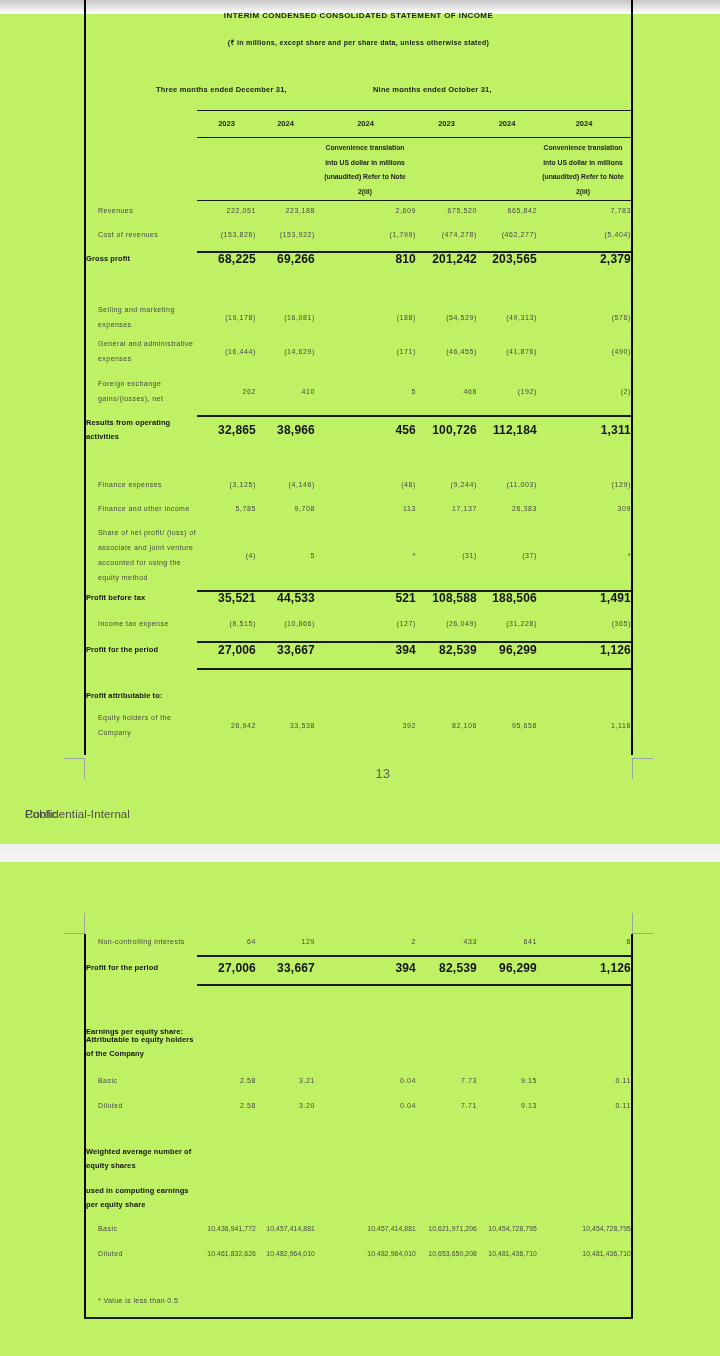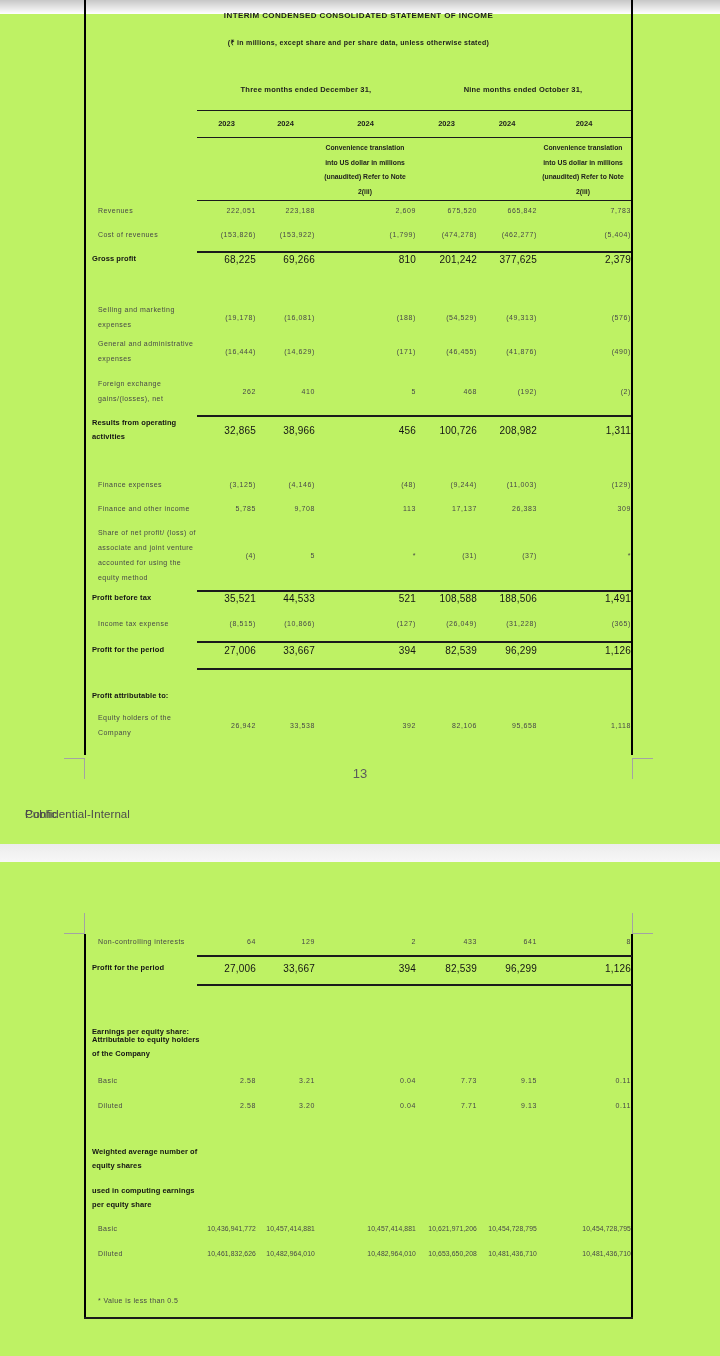--- a/index.html
+++ b/index.html
@@ -32,7 +32,7 @@
   .doc-title { top:11px; font-size:8px; letter-spacing:0.4px; }
   .doc-subtitle { top:38px; font-size:7px; letter-spacing:0.3px; }
 
-  .group-hdr { position:absolute; top:85px; width:300px; text-align:center;
+  .group-hdr { position:absolute; top:85px; width:300px; 
     font-weight:bold; font-size:7.5px; color:#1c1c1c; letter-spacing:0.2px; }
   #group-hdr-1 { left:156px; } #group-hdr-2 { left:373px; }
 

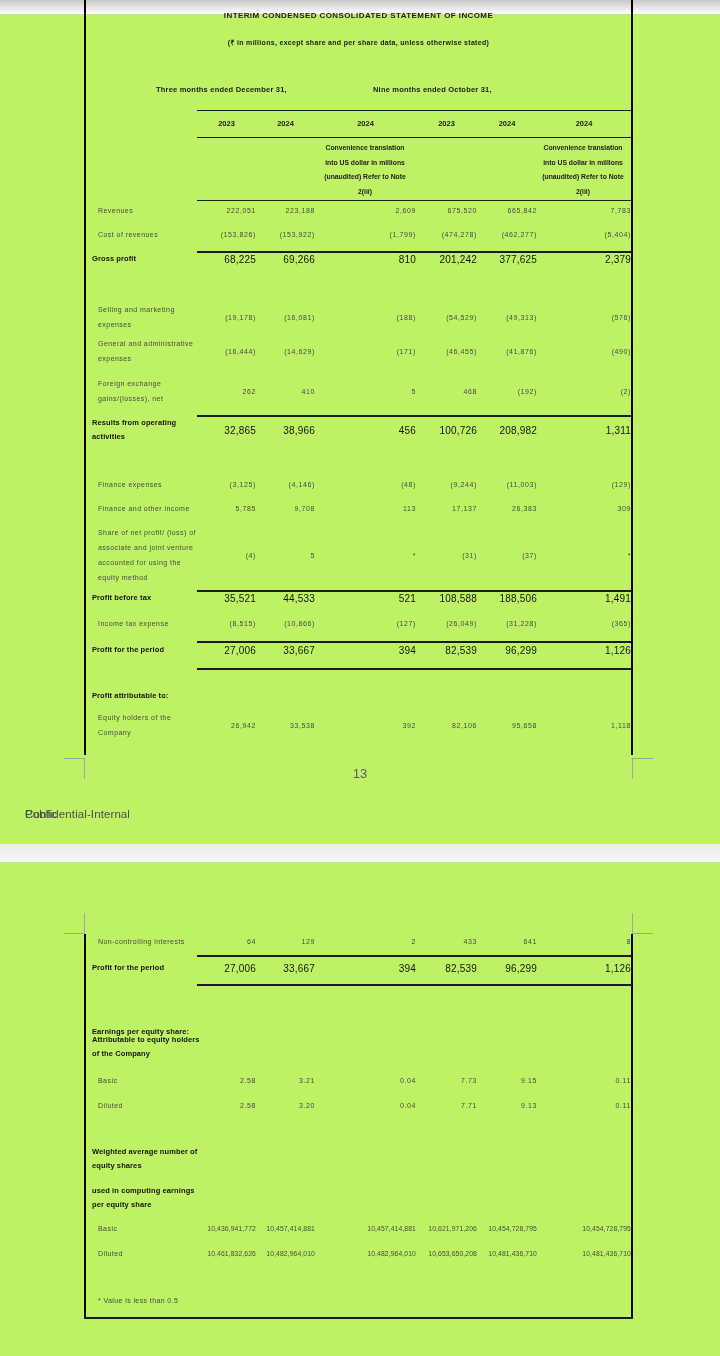--- a/index.html
+++ b/index.html
@@ -52,7 +52,7 @@
   .val { text-align:right; font-size:7px; letter-spacing:0.6px; color:#484848; }
   .trow.total .lab, .trow.heading .lab {
     font-size:7.5px; font-weight:bold; letter-spacing:0.1px; color:#141414;
-    padding-left:8px; line-height:14px; }
+    padding-left:2px; line-height:14px; }
   .trow.total .val { font-size:10px; font-weight:normal; letter-spacing:0.2px; color:#141414; }
   .trow.dense .val { font-size:6.8px; letter-spacing:0.1px; }
 

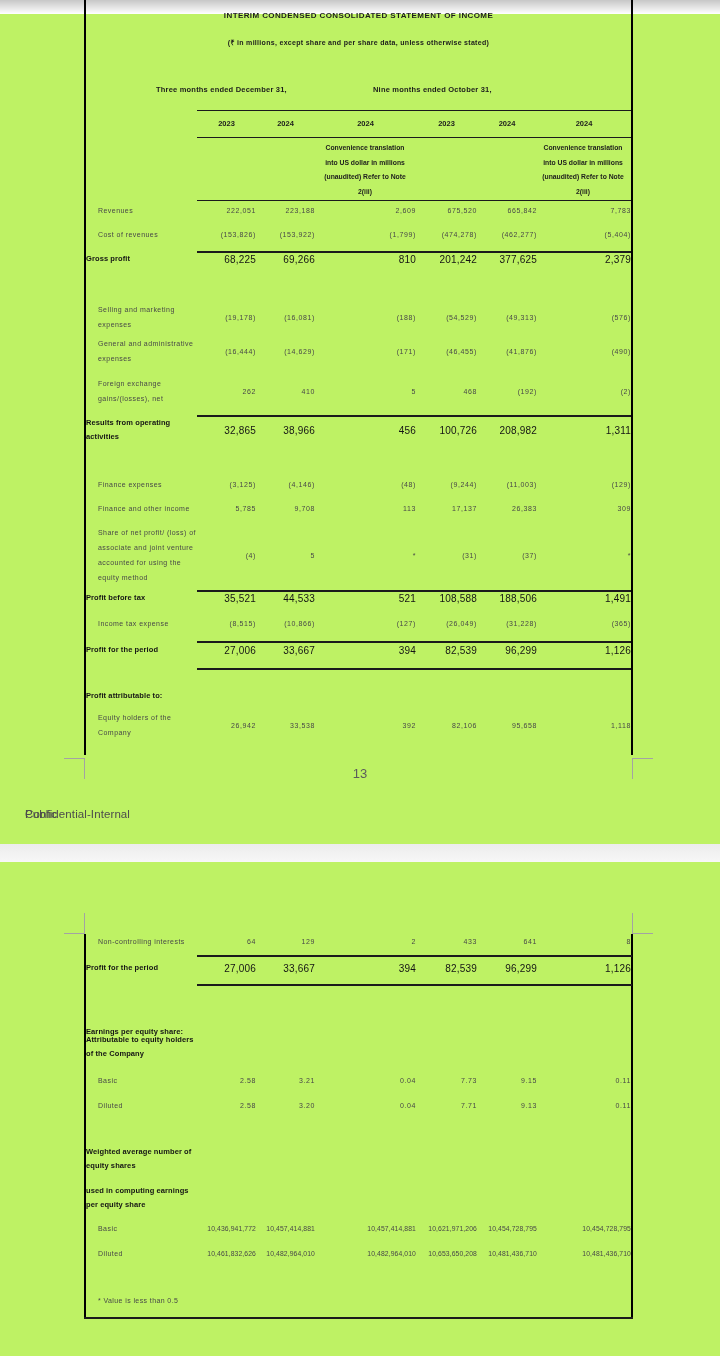--- a/index.html
+++ b/index.html
@@ -53,7 +53,7 @@
   .trow.total .lab, .trow.heading .lab {
     font-size:7.5px; font-weight:bold; letter-spacing:0.1px; color:#141414;
     padding-left:2px; line-height:14px; }
-  .trow.total .val { font-size:10px; font-weight:normal; letter-spacing:0.2px; color:#141414; }
+  .trow.total .val { font-size:12px; font-weight:bold; letter-spacing:0.2px; color:#141414; }
   .trow.dense .val { font-size:6.8px; letter-spacing:0.1px; }
 
   .footnote { position:absolute; left:98px; top:1297px; font-size:7px;

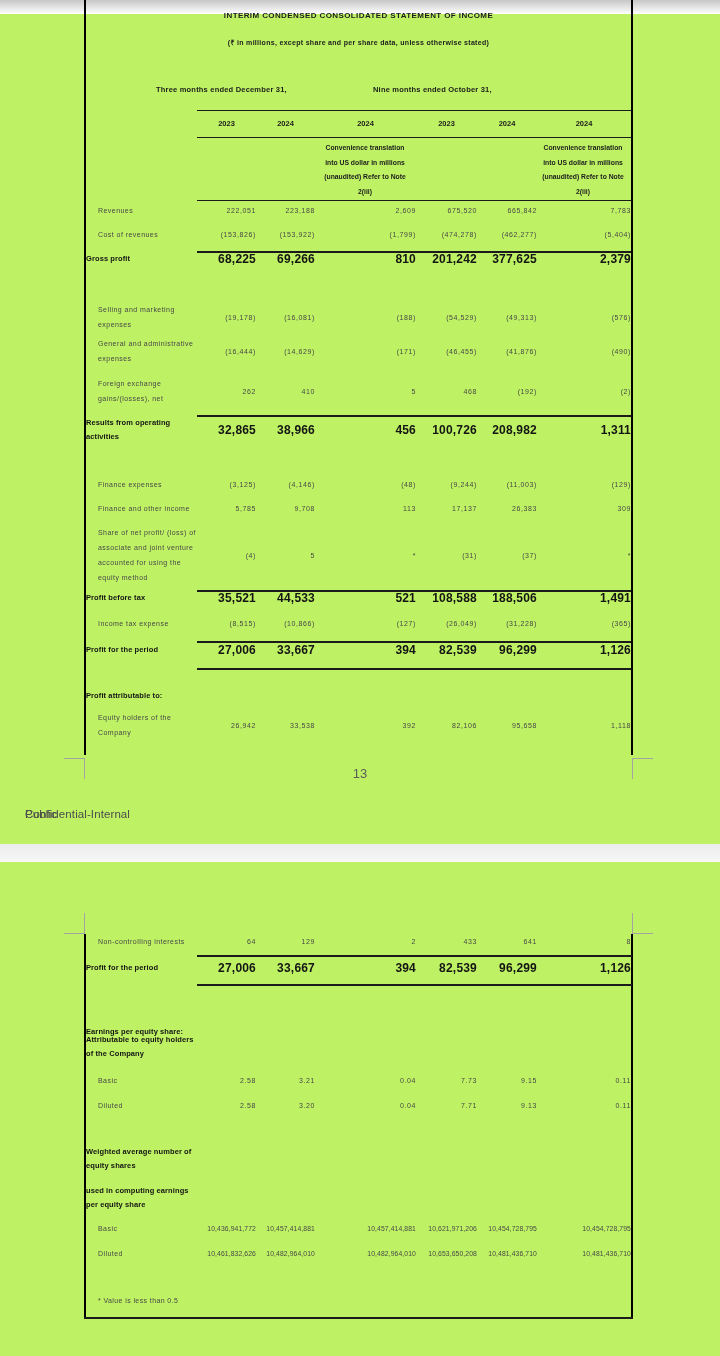--- a/index.html
+++ b/index.html
@@ -142,7 +142,7 @@
           <span class="val">69,266</span>
           <span class="val">810</span>
           <span class="val">201,242</span>
-          <span class="val">377,625</span>
+          <span class="val">203,565</span>
           <span class="val">2,379</span>
         </div>
         <div class="trow regular" style="top: 301px; height: 32px;">

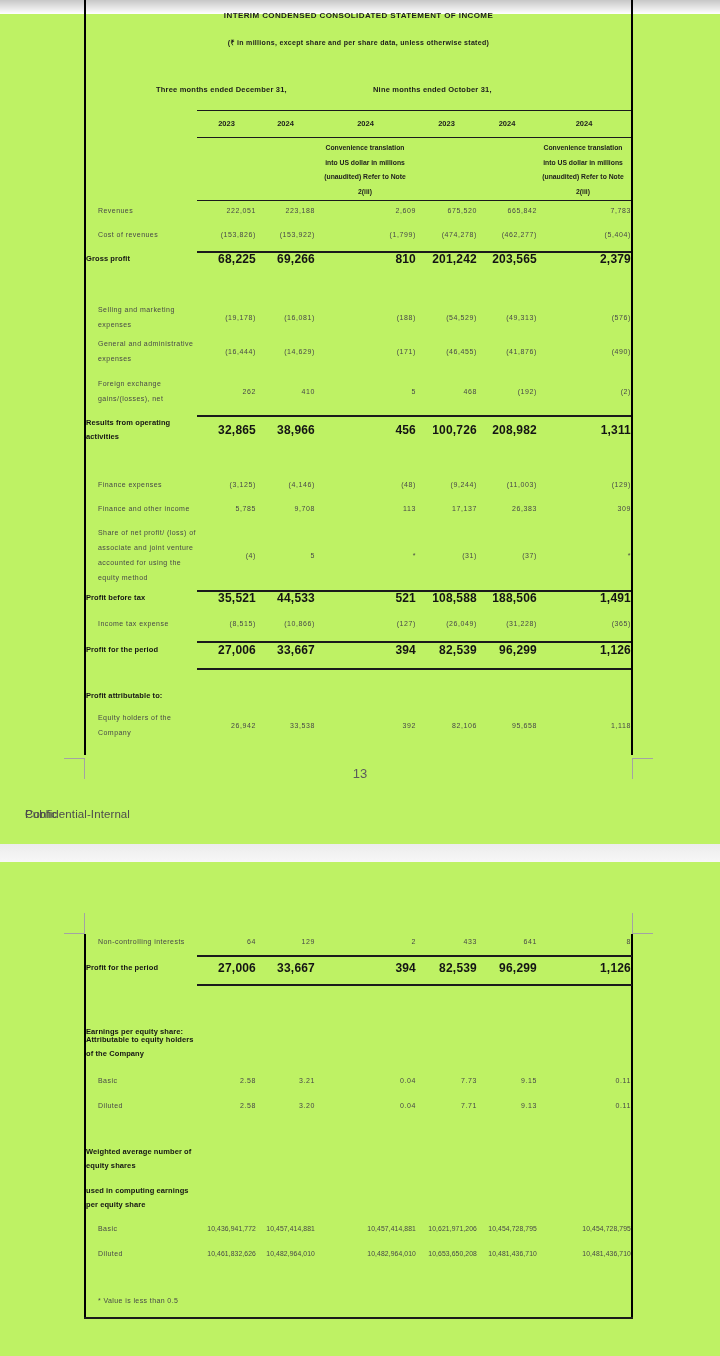--- a/index.html
+++ b/index.html
@@ -182,7 +182,7 @@
           <span class="val">38,966</span>
           <span class="val">456</span>
           <span class="val">100,726</span>
-          <span class="val">208,982</span>
+          <span class="val">112,184</span>
           <span class="val">1,311</span>
         </div>
         <div class="trow regular" style="top: 476.5px; height: 15px;">

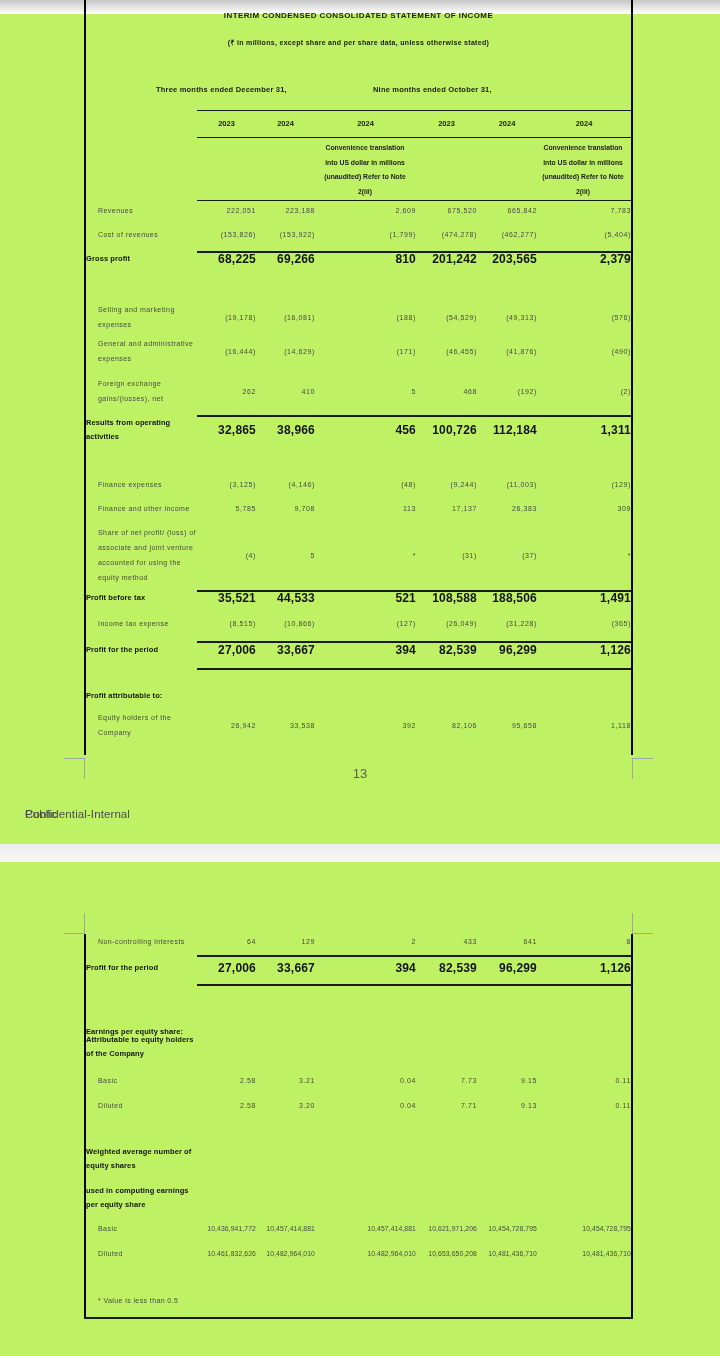--- a/index.html
+++ b/index.html
@@ -60,7 +60,7 @@
     letter-spacing:0.4px; color:#484848; }
 
   .page-number { position:absolute; left:330px; top:766px; width:60px;
-    text-align:center; font-size:13px; color:#5c5c5c; }
+    text-align:right; font-size:13px; color:#5c5c5c; }
   .sens-label { position:absolute; left:25px; top:808px; font-size:11.5px;
     color:#4c4c4c; letter-spacing:0.1px; }
 </style>

